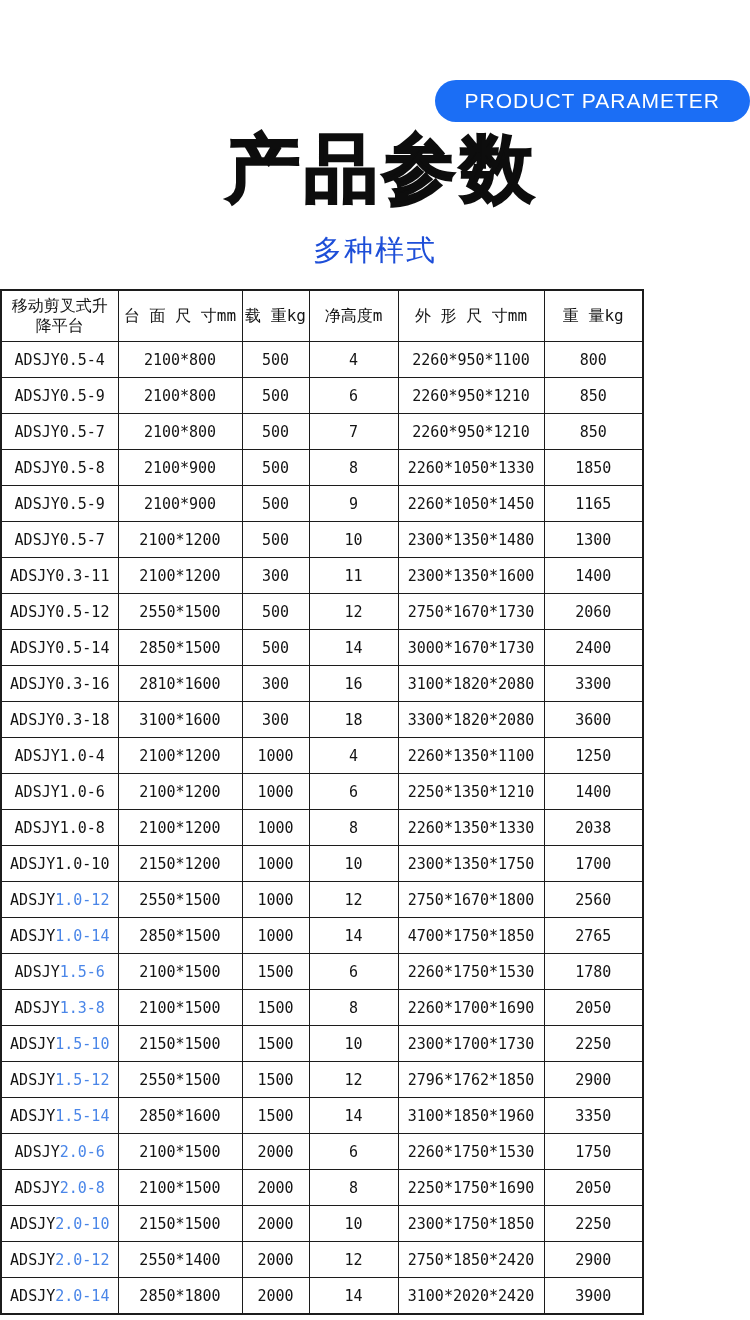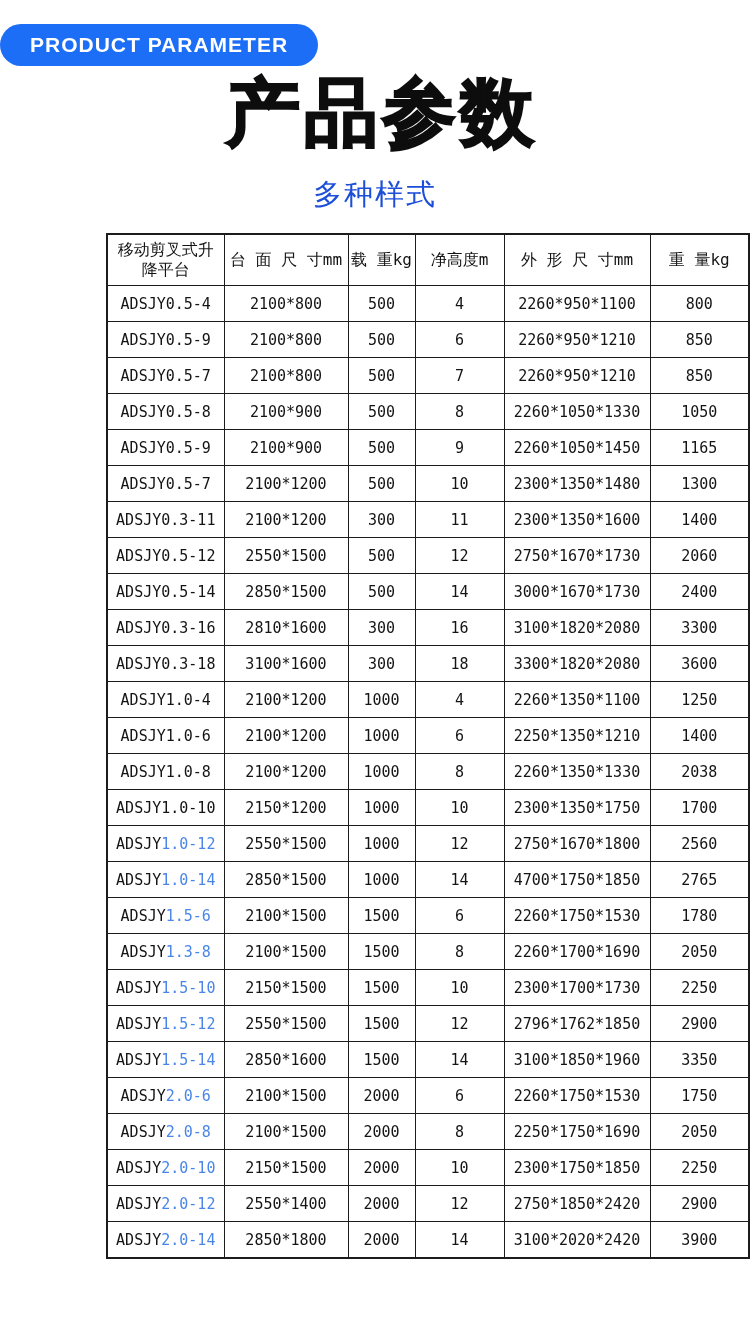--- a/index.html
+++ b/index.html
@@ -15,9 +15,8 @@
     color: #141414;
   }
   .badge-wrap {
-    padding-top: 24px;
-    text-align: left;
-    font-weight: bold;
+    padding-top: 80px;
+    text-align: right;
   }
   .badge {
     display: inline-block;

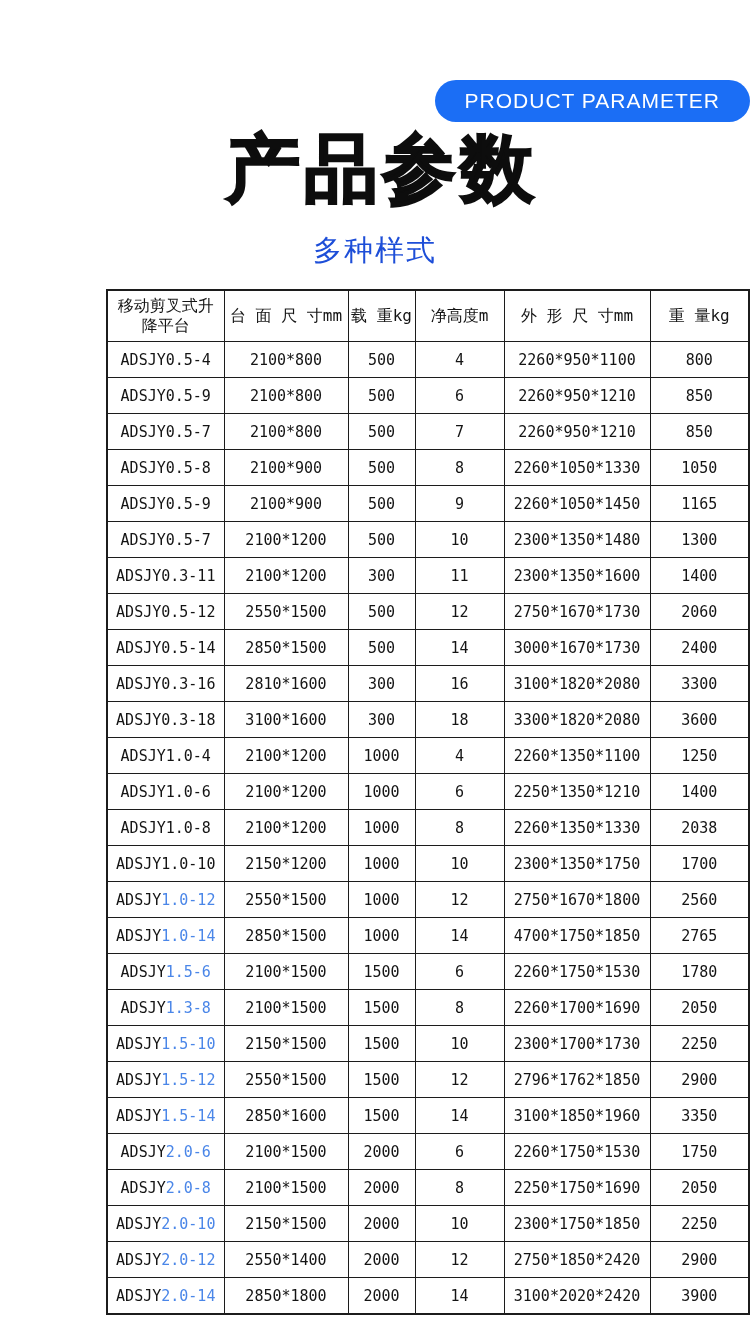--- a/index.html
+++ b/index.html
@@ -50,7 +50,7 @@
   .table-wrap {
     margin-top: 18px;
     display: flex;
-    justify-content: flex-end;
+    justify-content: flex-start;
   }
   table.spec {
     border-collapse: collapse;

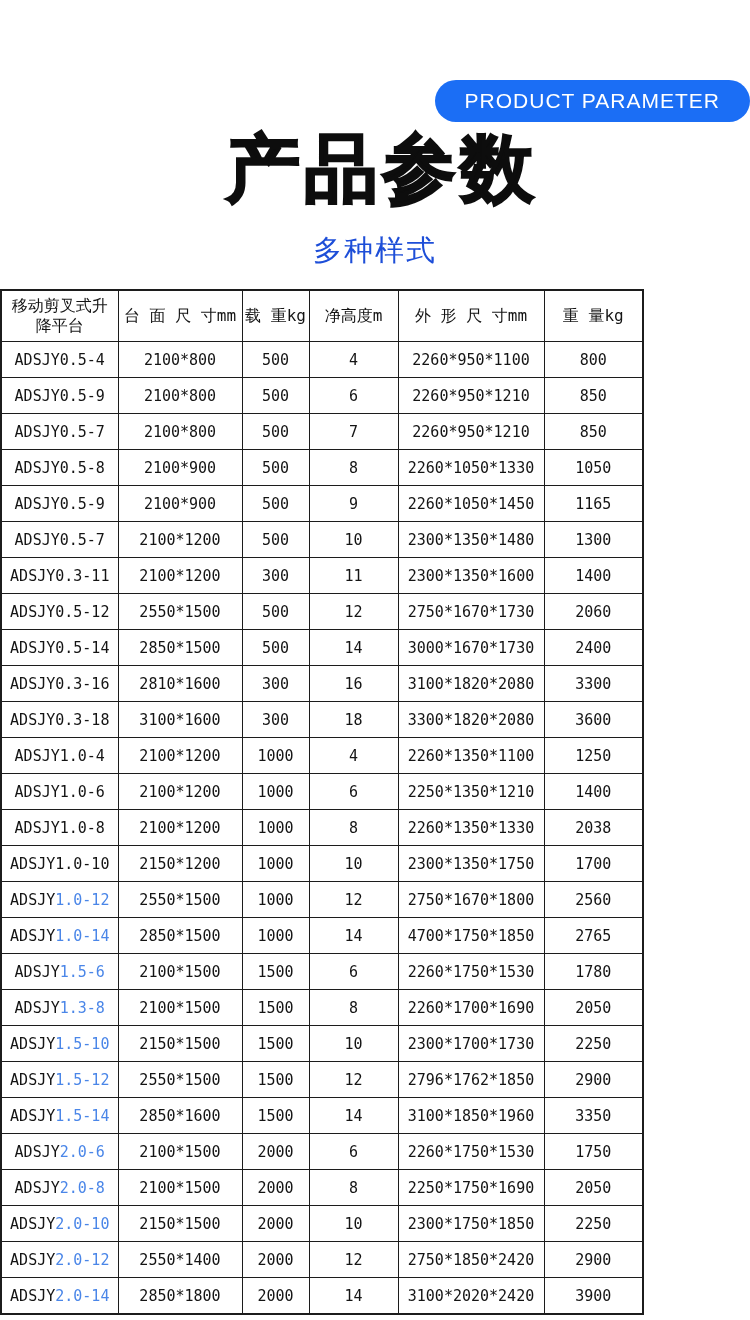--- a/index.html
+++ b/index.html
@@ -147,7 +147,7 @@
     <td>500</td>
     <td>8</td>
     <td>2260*1050*1330</td>
-    <td>1050</td>
+    <td>1850</td>
   </tr>
 
   <tr>

